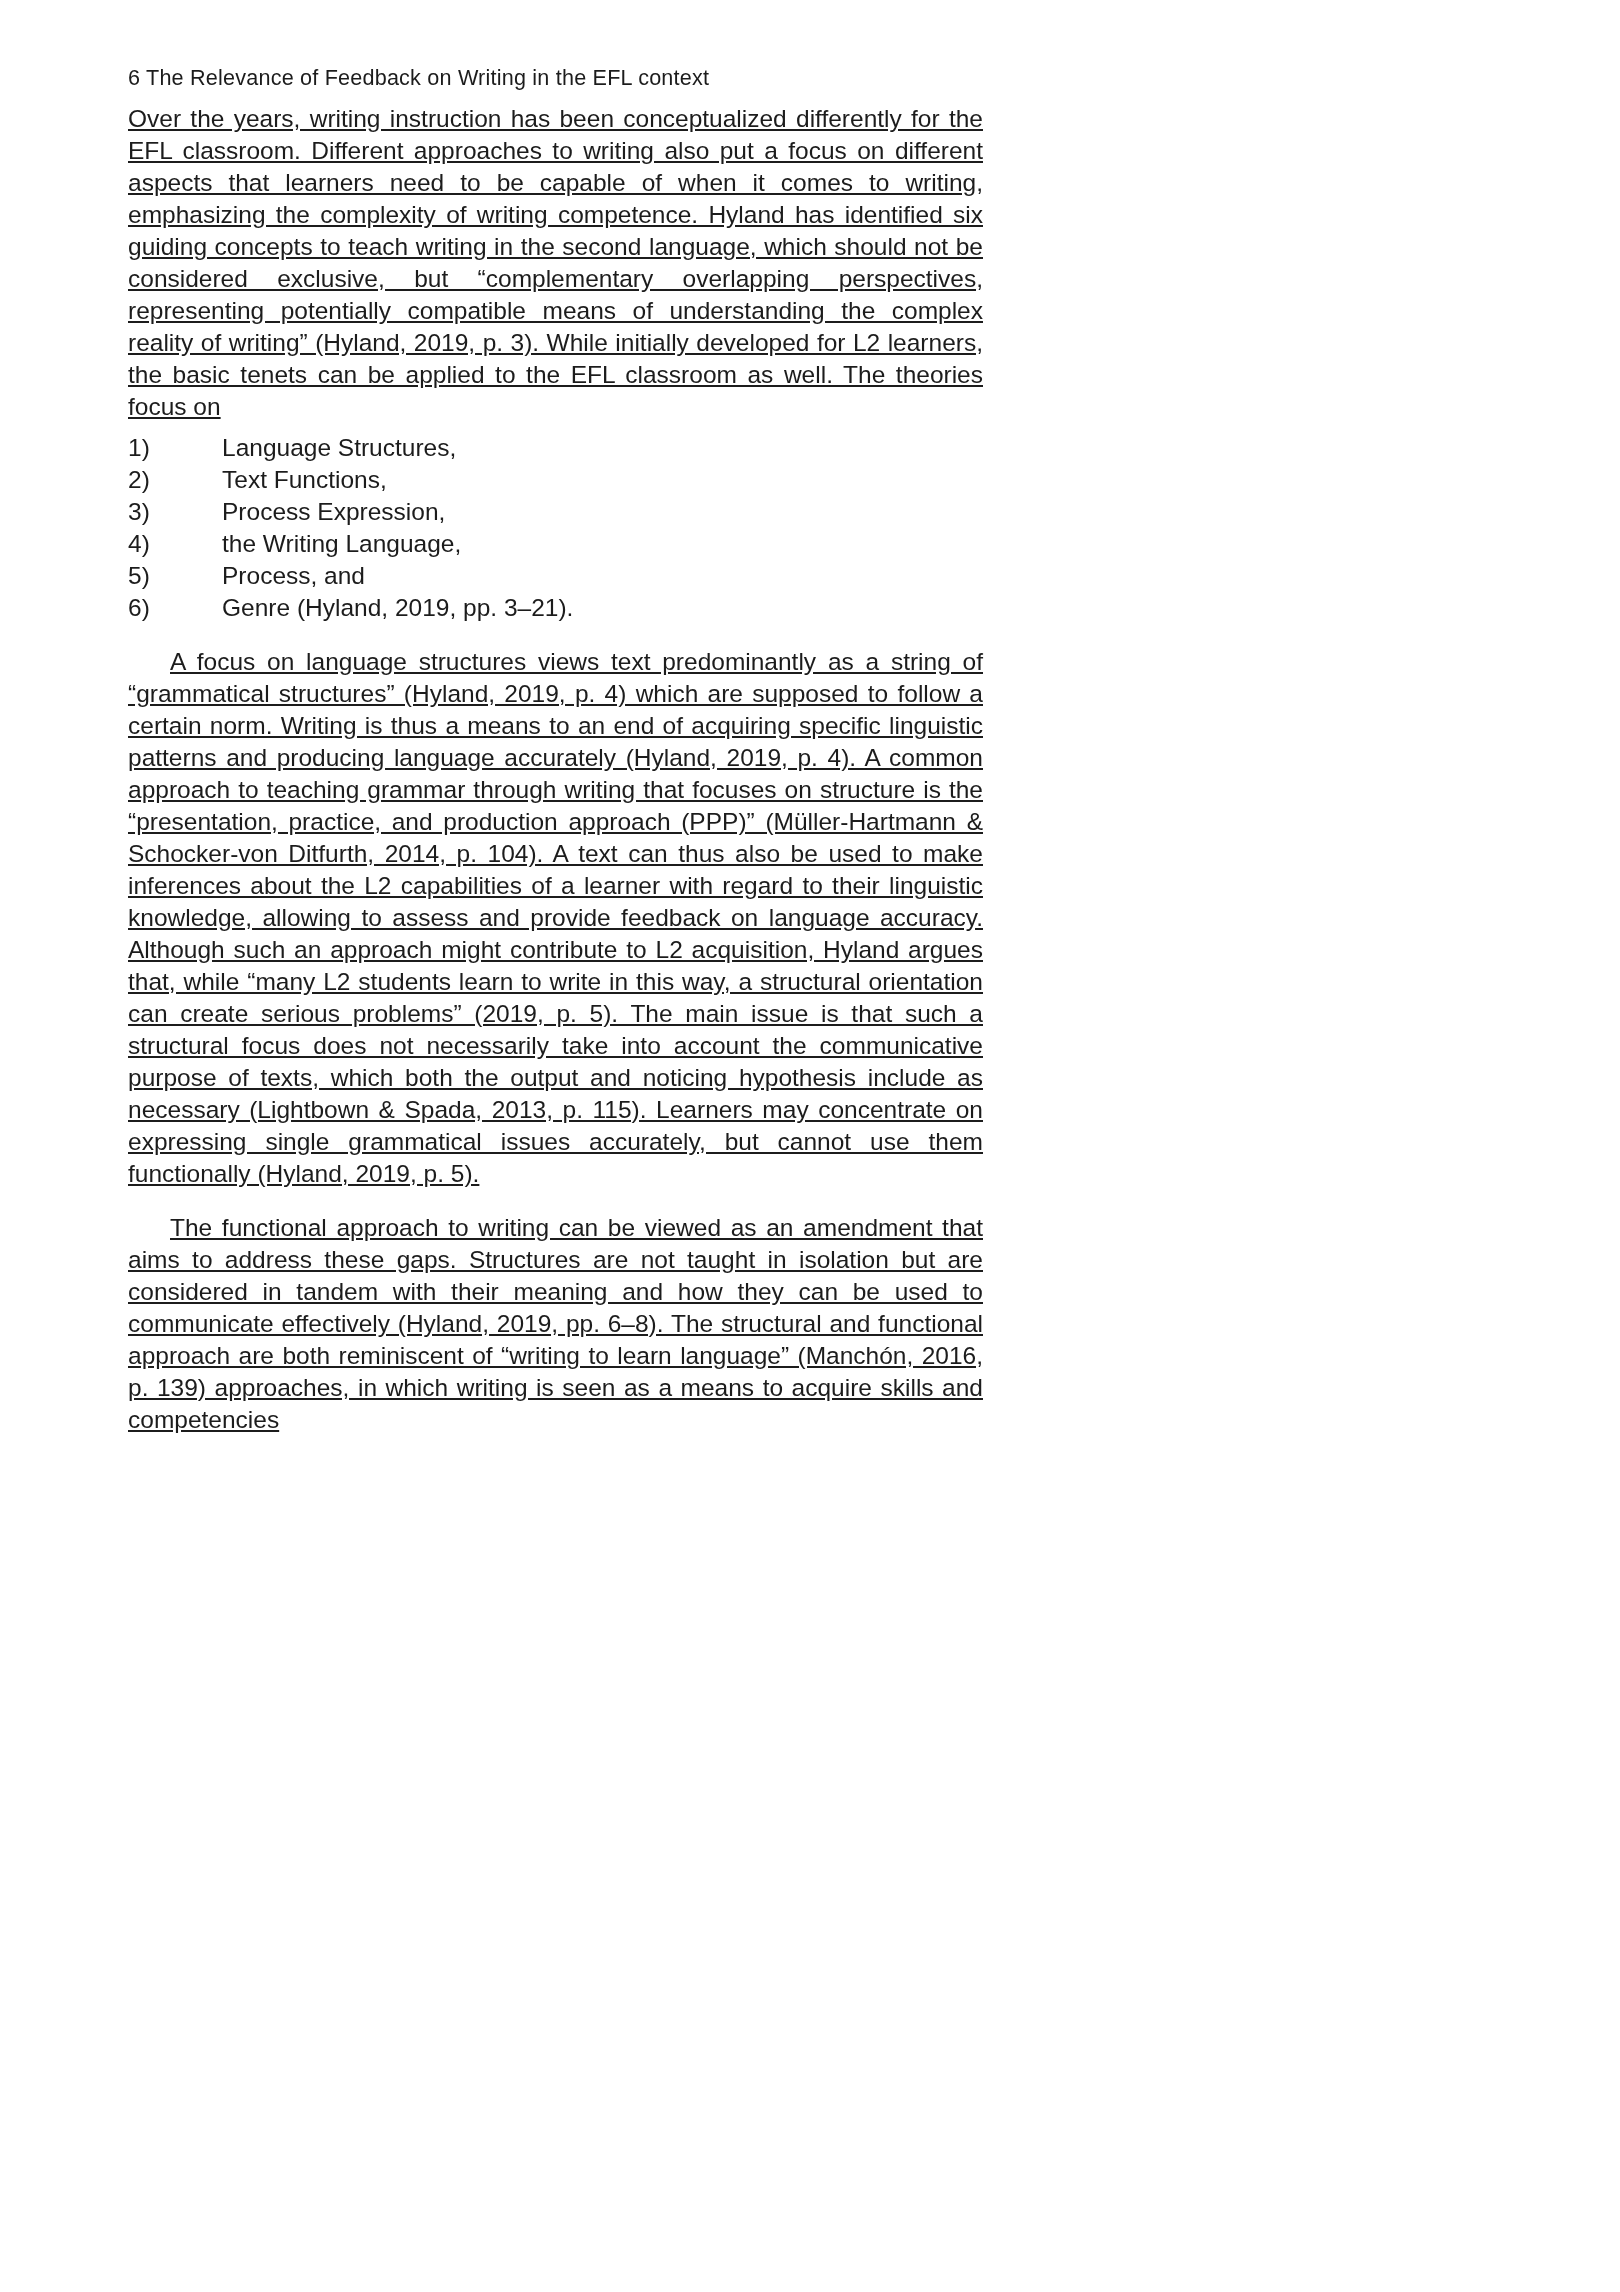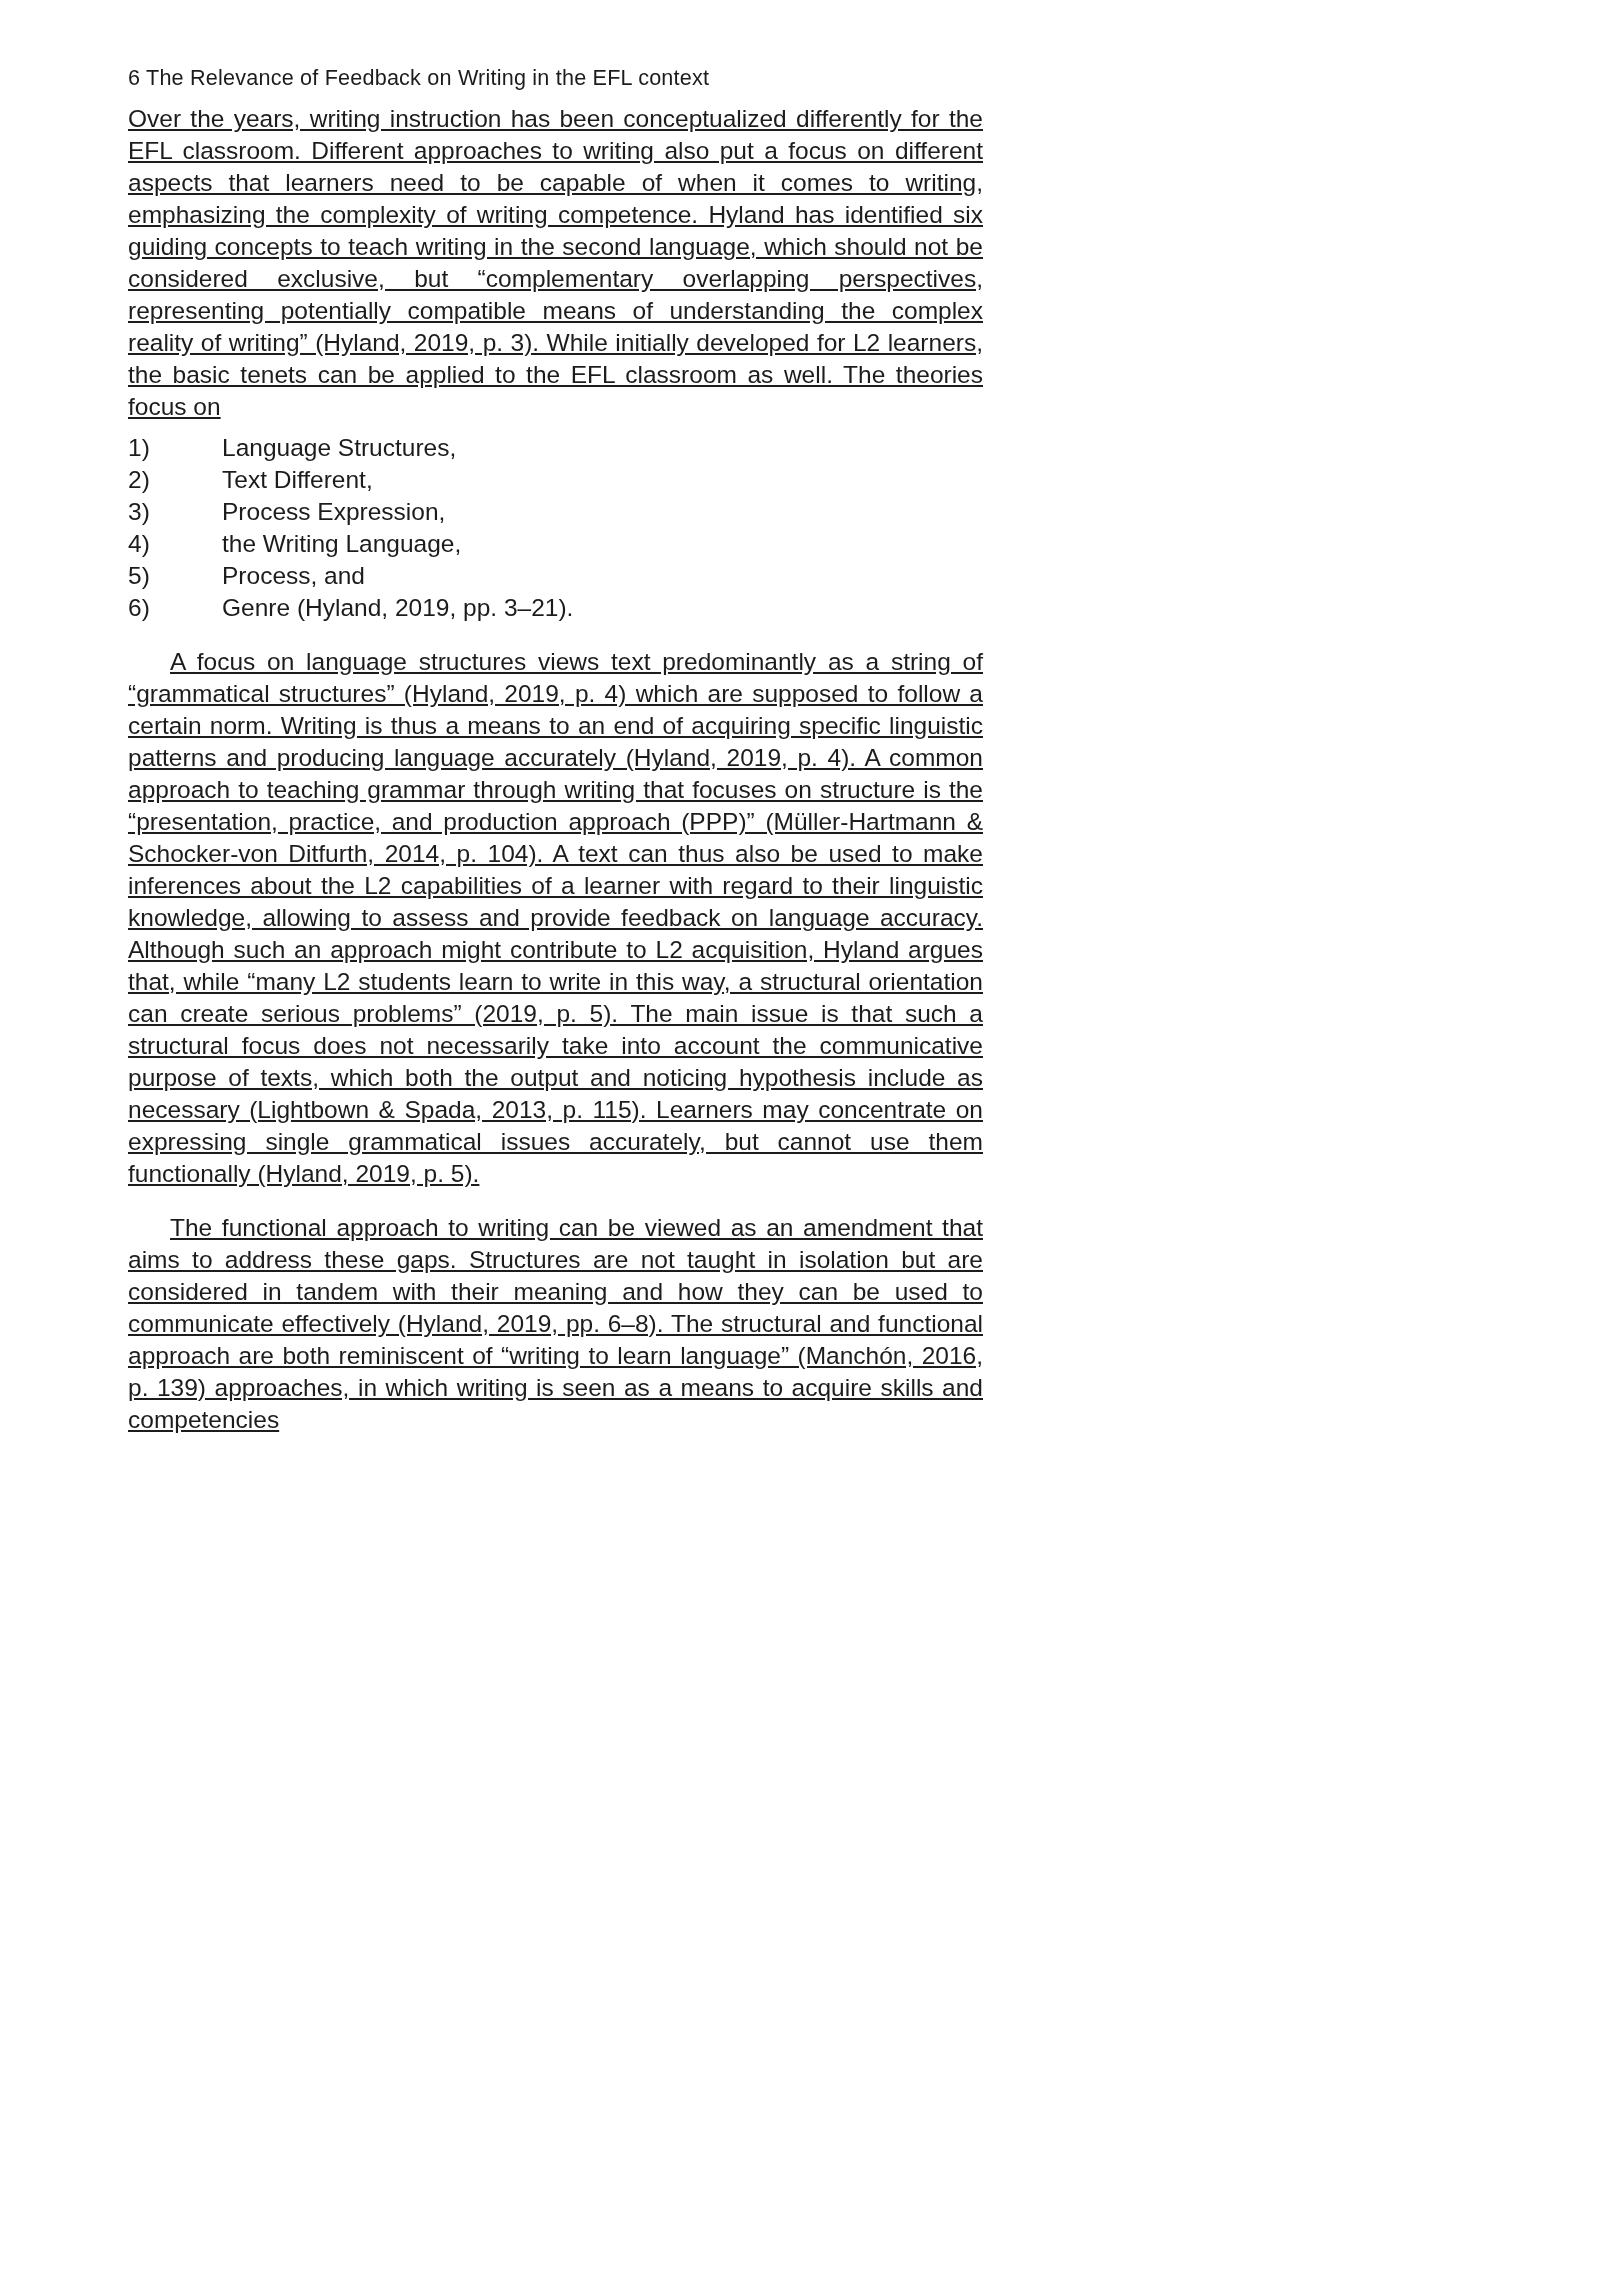--- a/index.html
+++ b/index.html
@@ -91,7 +91,7 @@
       </div>
       <div class="list-row">
         <span class="list-marker">2)</span>
-        <span class="list-text">Text Different,</span>
+        <span class="list-text">Text Functions,</span>
       </div>
       <div class="list-row">
         <span class="list-marker">3)</span>

